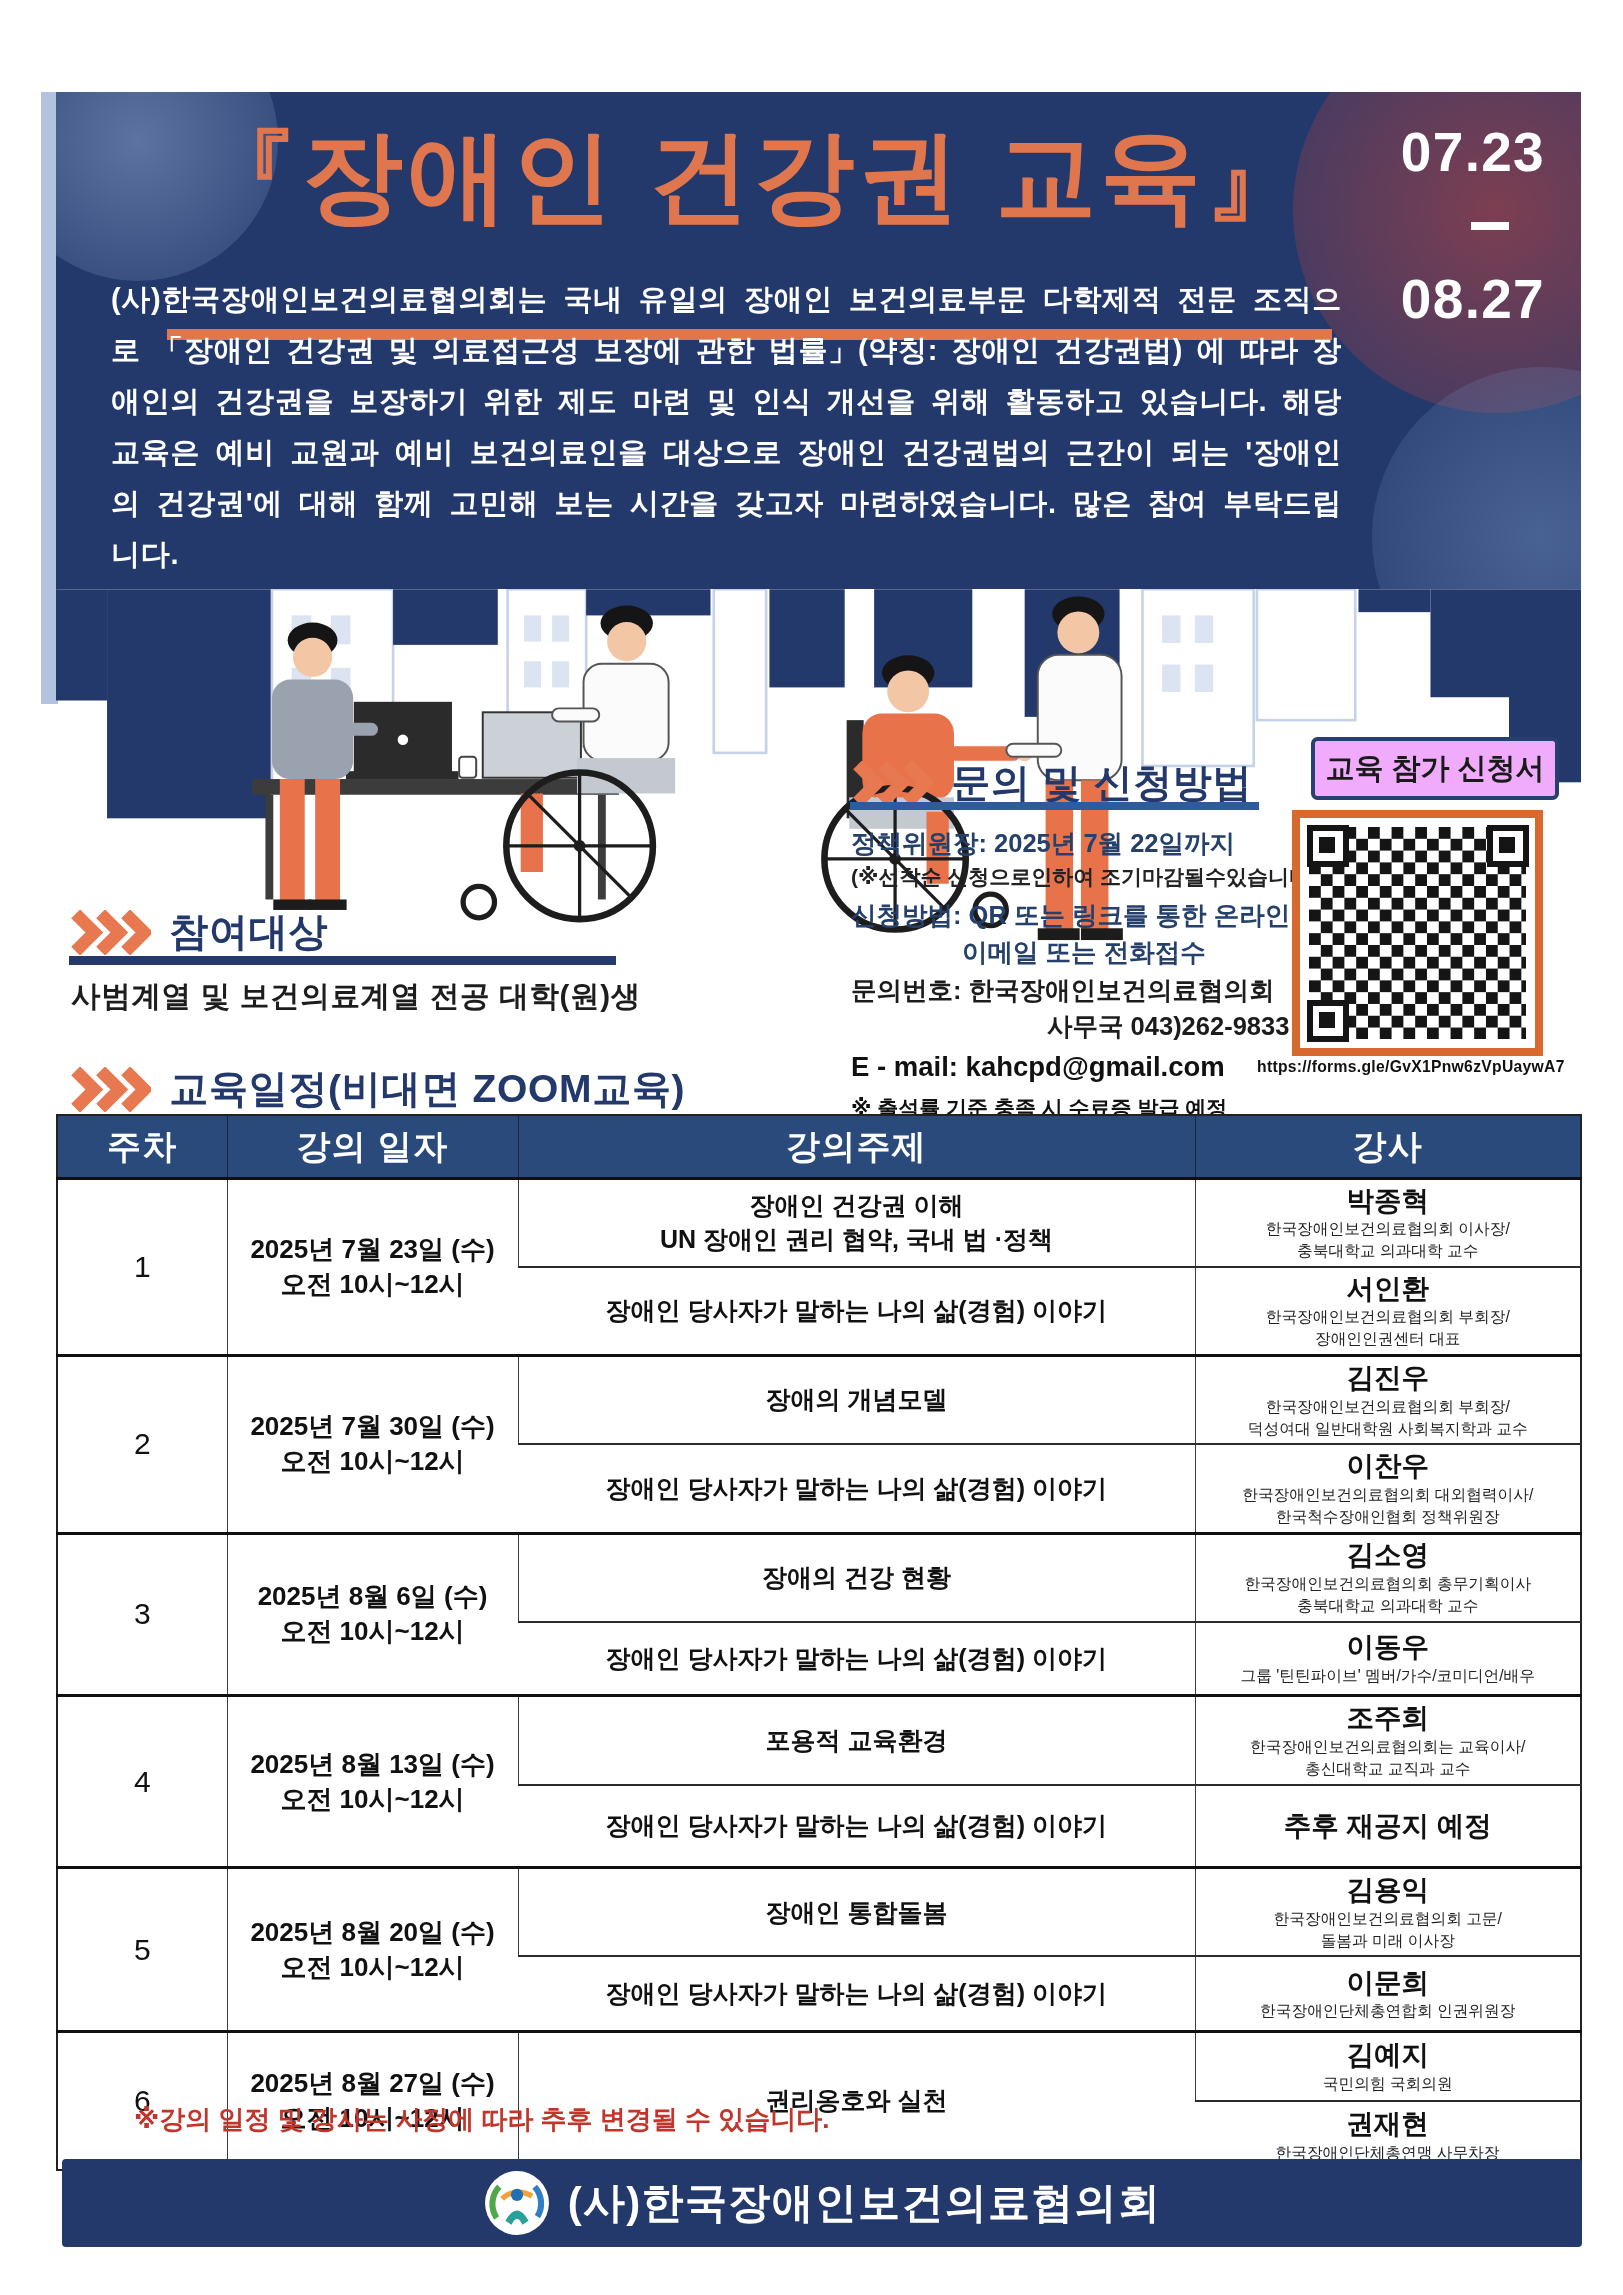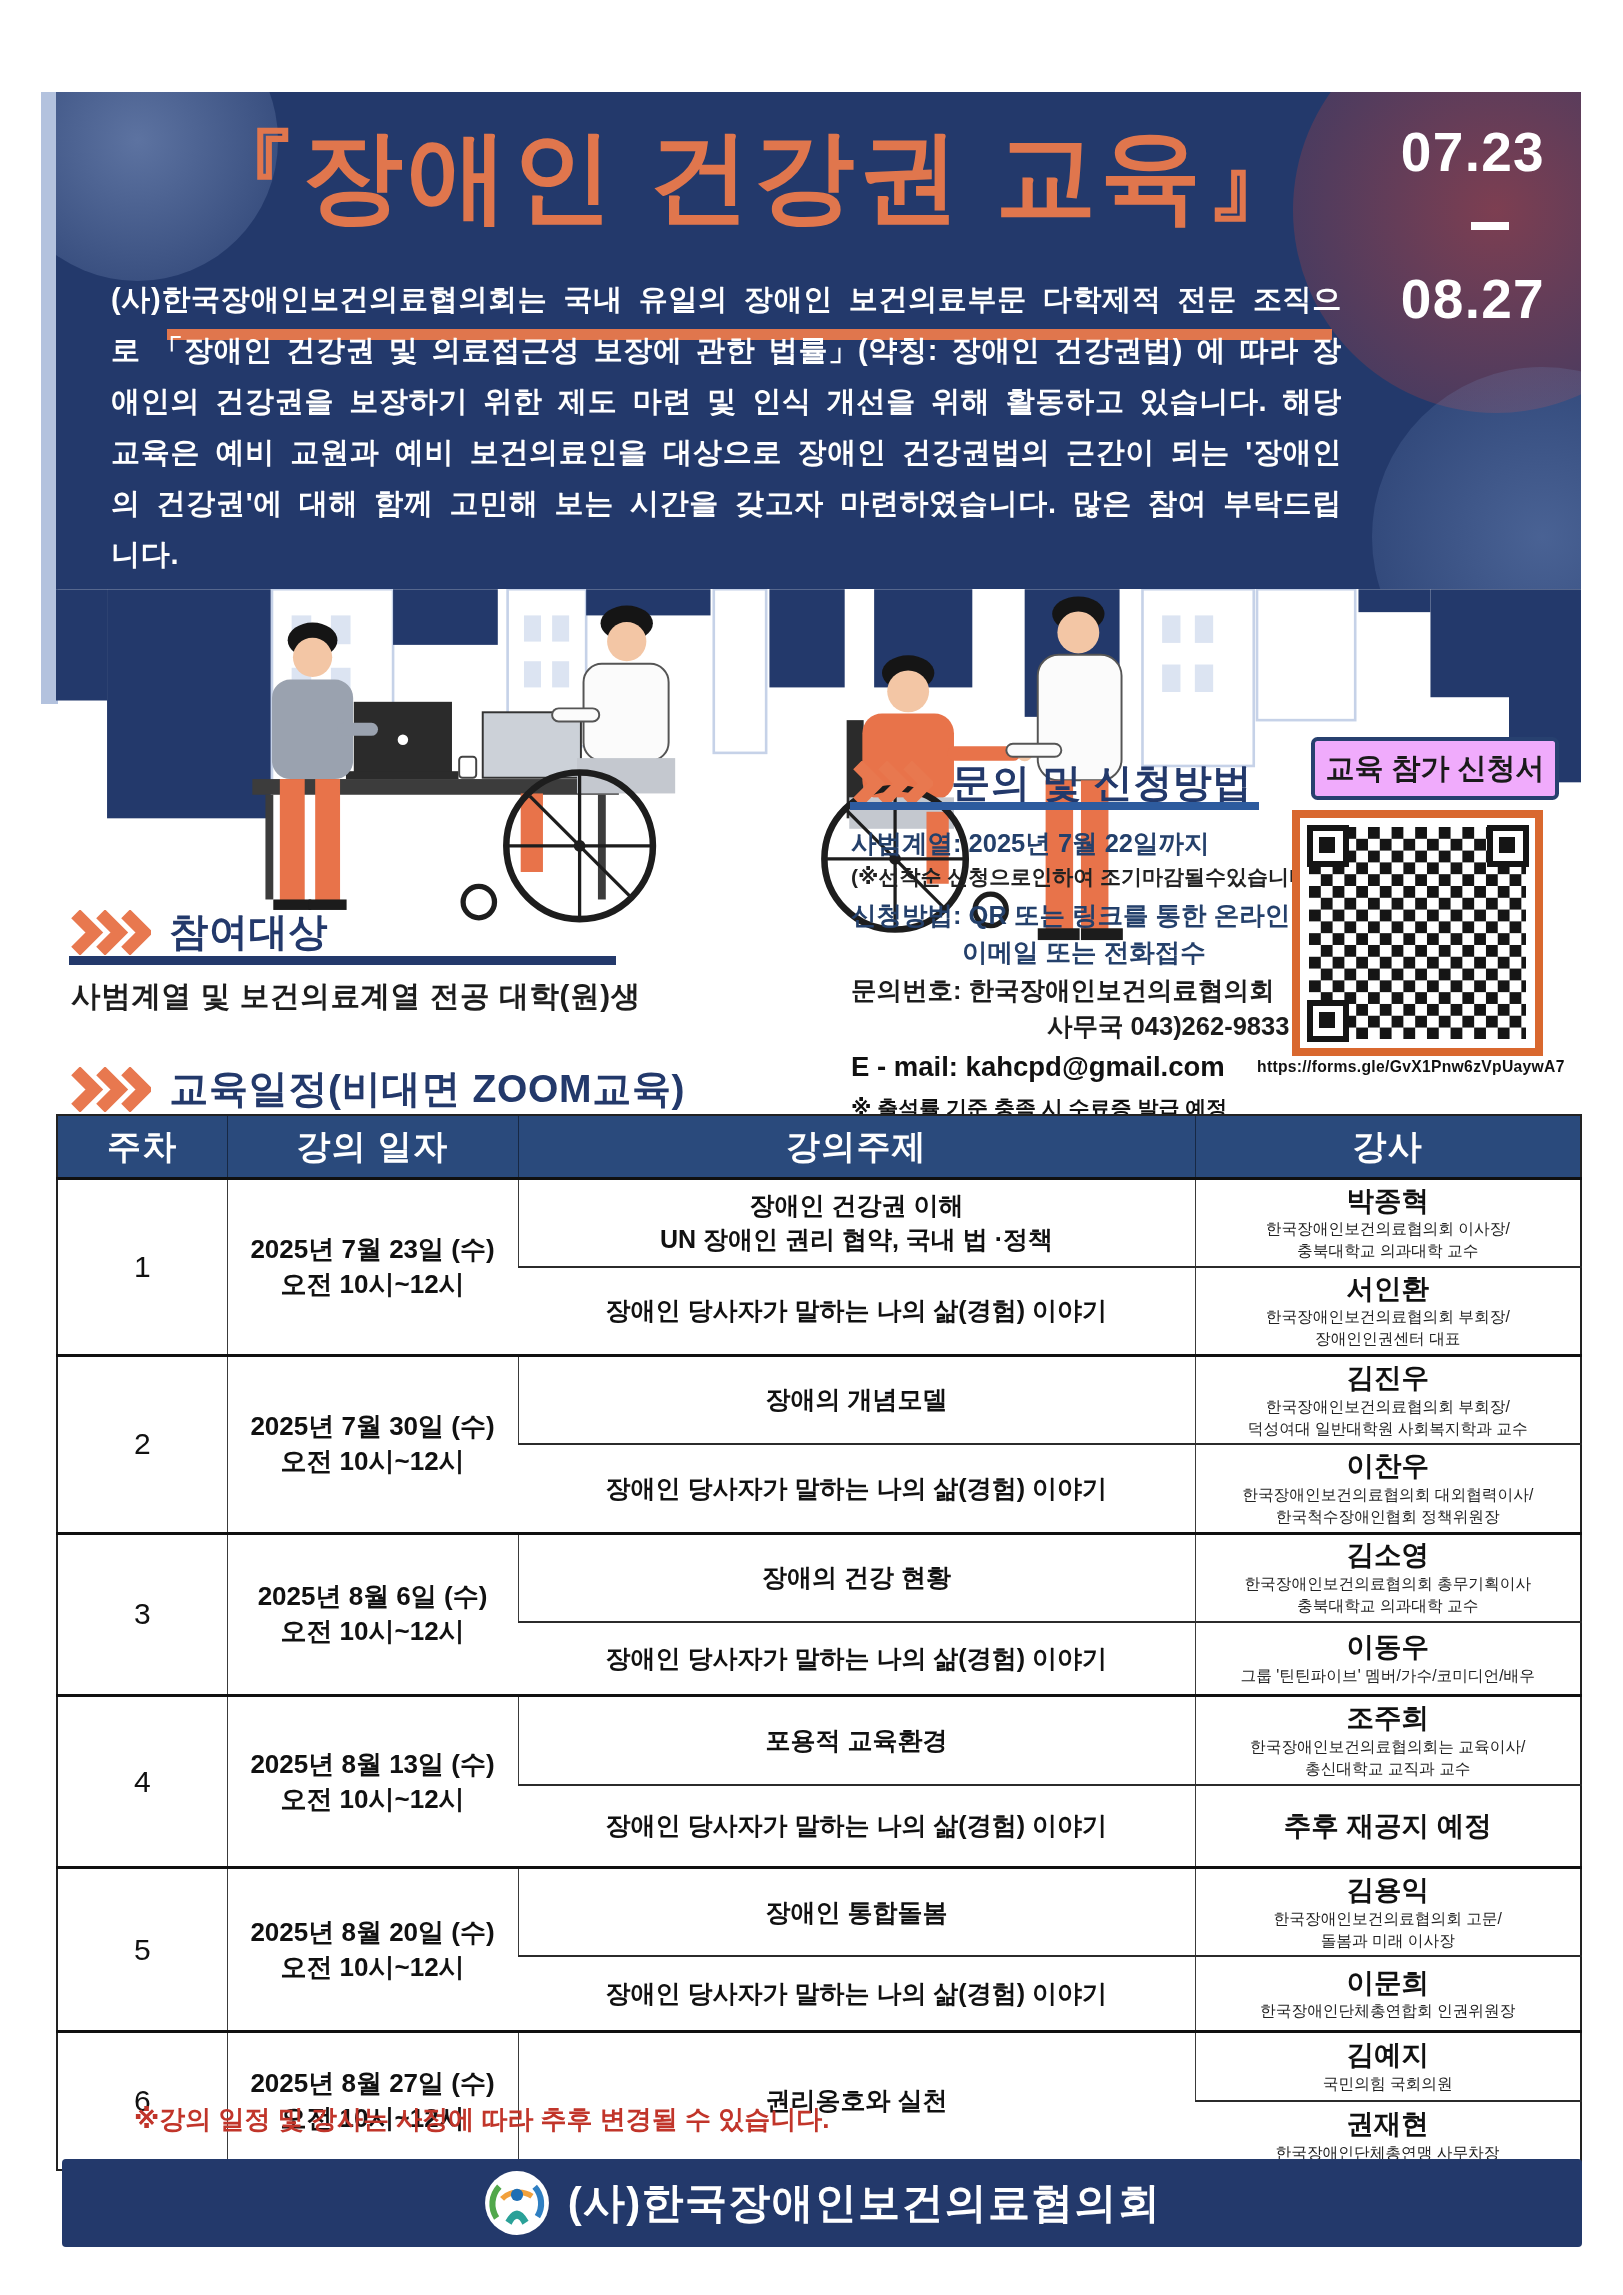--- a/index.html
+++ b/index.html
@@ -252,7 +252,7 @@
     <span class="sec-title" data-bind="apply.heading">문의 및 신청방법</span>
   </div>
   <div class="underbar apply-bar"></div>
-  <div class="apply-line al-period" data-bind="apply.period">사범계열: 2025년 7월 22일까지</div>
+  <div class="apply-line al-period" data-bind="apply.period">정책위원장: 2025년 7월 22일까지</div>
   <div class="apply-line al-pnote" data-bind="apply.period_note">(※선착순 신청으로인하여 조기마감될수있습니다.)</div>
   <div class="apply-line al-method" data-bind="apply.method">신청방법: QR 또는 링크를 통한 온라인 신청</div>
   <div class="apply-line al-method2" data-bind="apply.method2">이메일 또는 전화접수</div>

